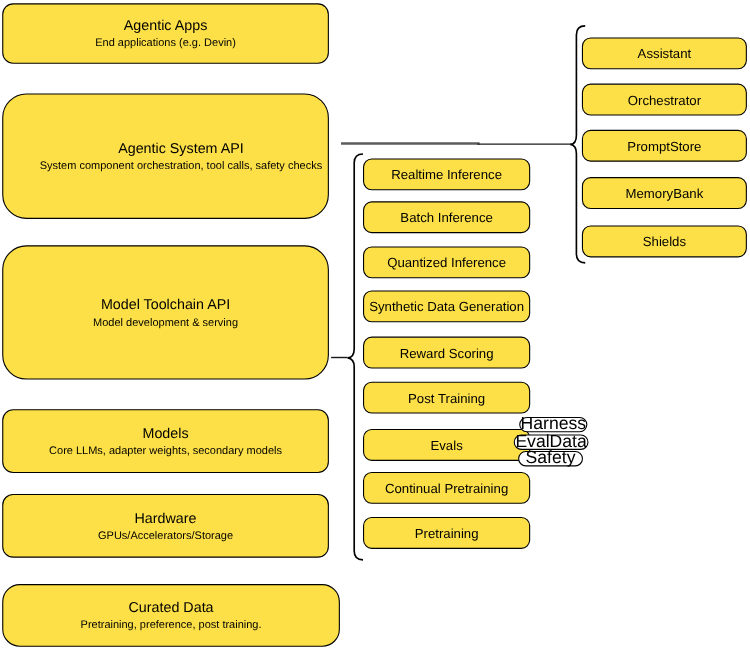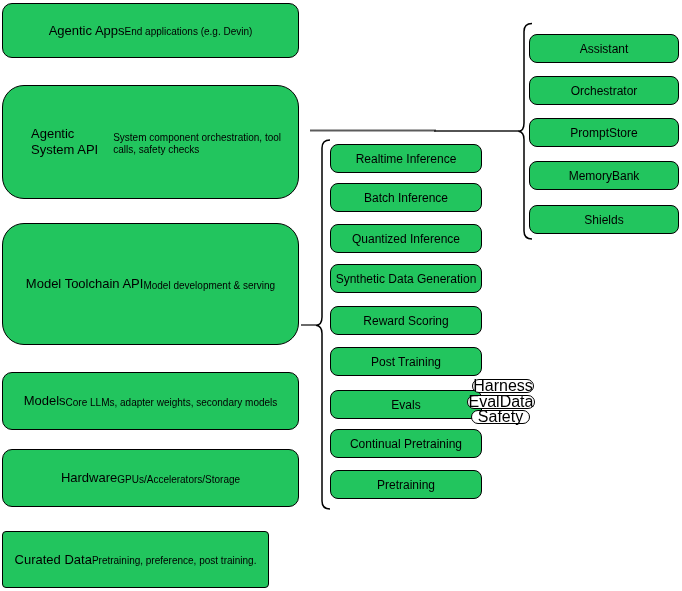--- a/index.html
+++ b/index.html
@@ -22,12 +22,13 @@
   .node {
     position: absolute;
     box-sizing: border-box;
-    background: #22c55e;
+    background: #fde047;
     border: 1.5px solid #000000;
     display: flex;
-    flex-direction: row;
+    flex-direction: column;
     align-items: center;
     justify-content: center;
+    text-align: center;
     z-index: 2;
   }
   .node-title { font-size: 13px; line-height: 16px; }

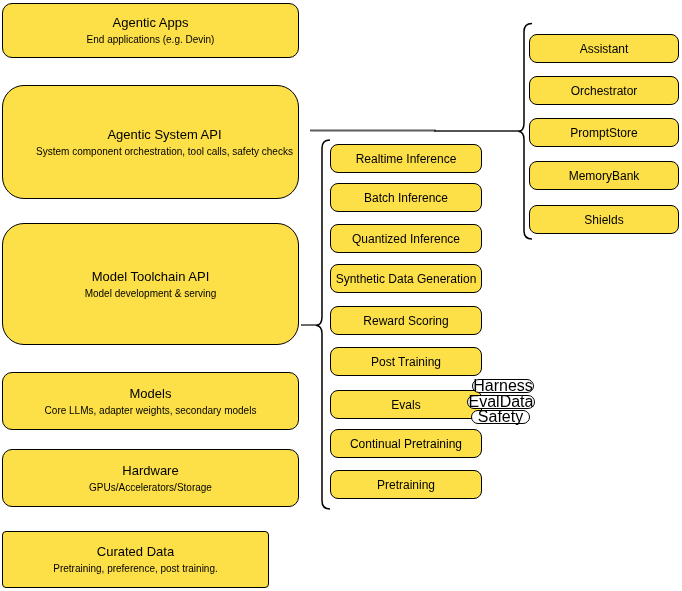--- a/index.html
+++ b/index.html
@@ -91,7 +91,7 @@
     <div class="node-sub">GPUs/Accelerators/Storage</div>
   </div>
 
-  <div class="node" style="left:2px; top:531px; width:267px; height:57px; border-radius:4px;">
+  <div class="node" style="left:2px; top:531px; width:307px; height:57px; border-radius:16px;">
     <div class="node-title">Curated Data</div>
     <div class="node-sub">Pretraining, preference, post training.</div>
   </div>

